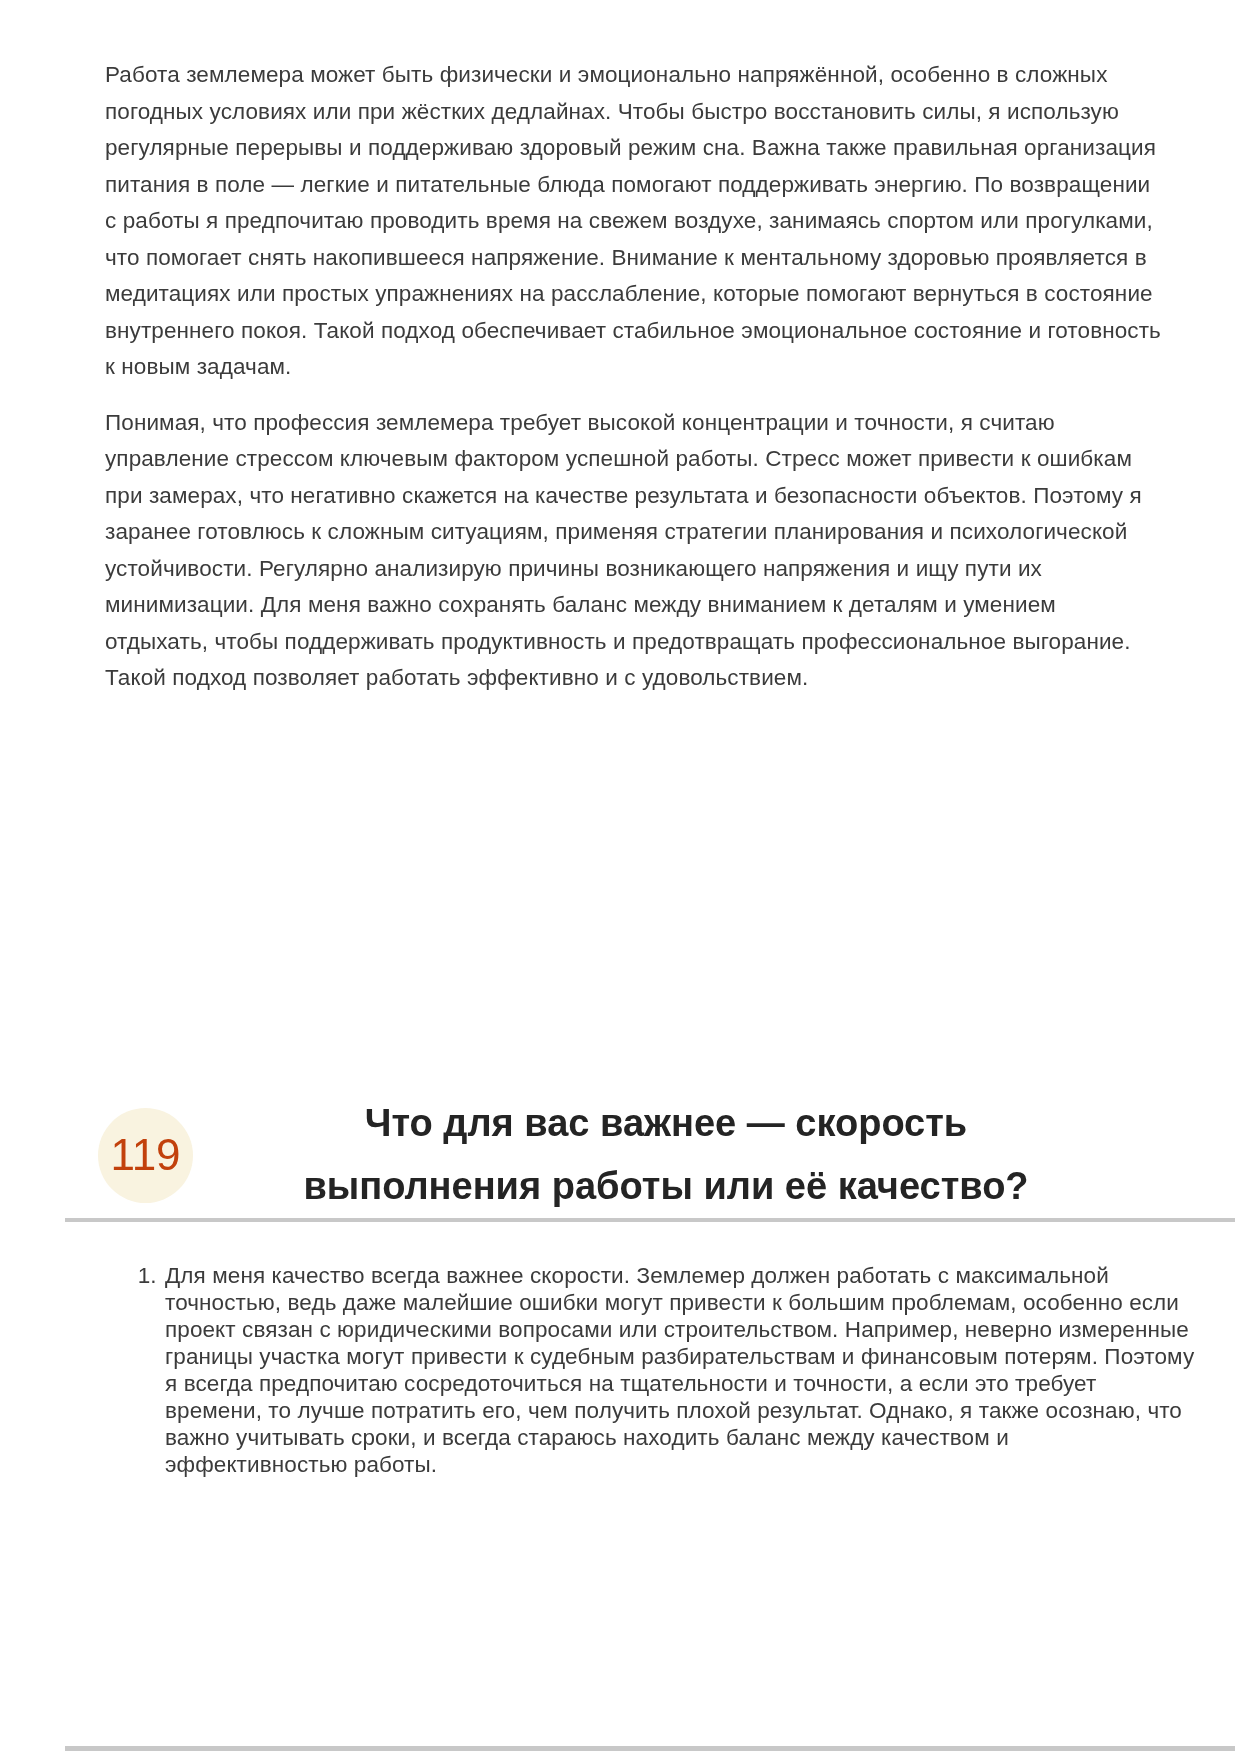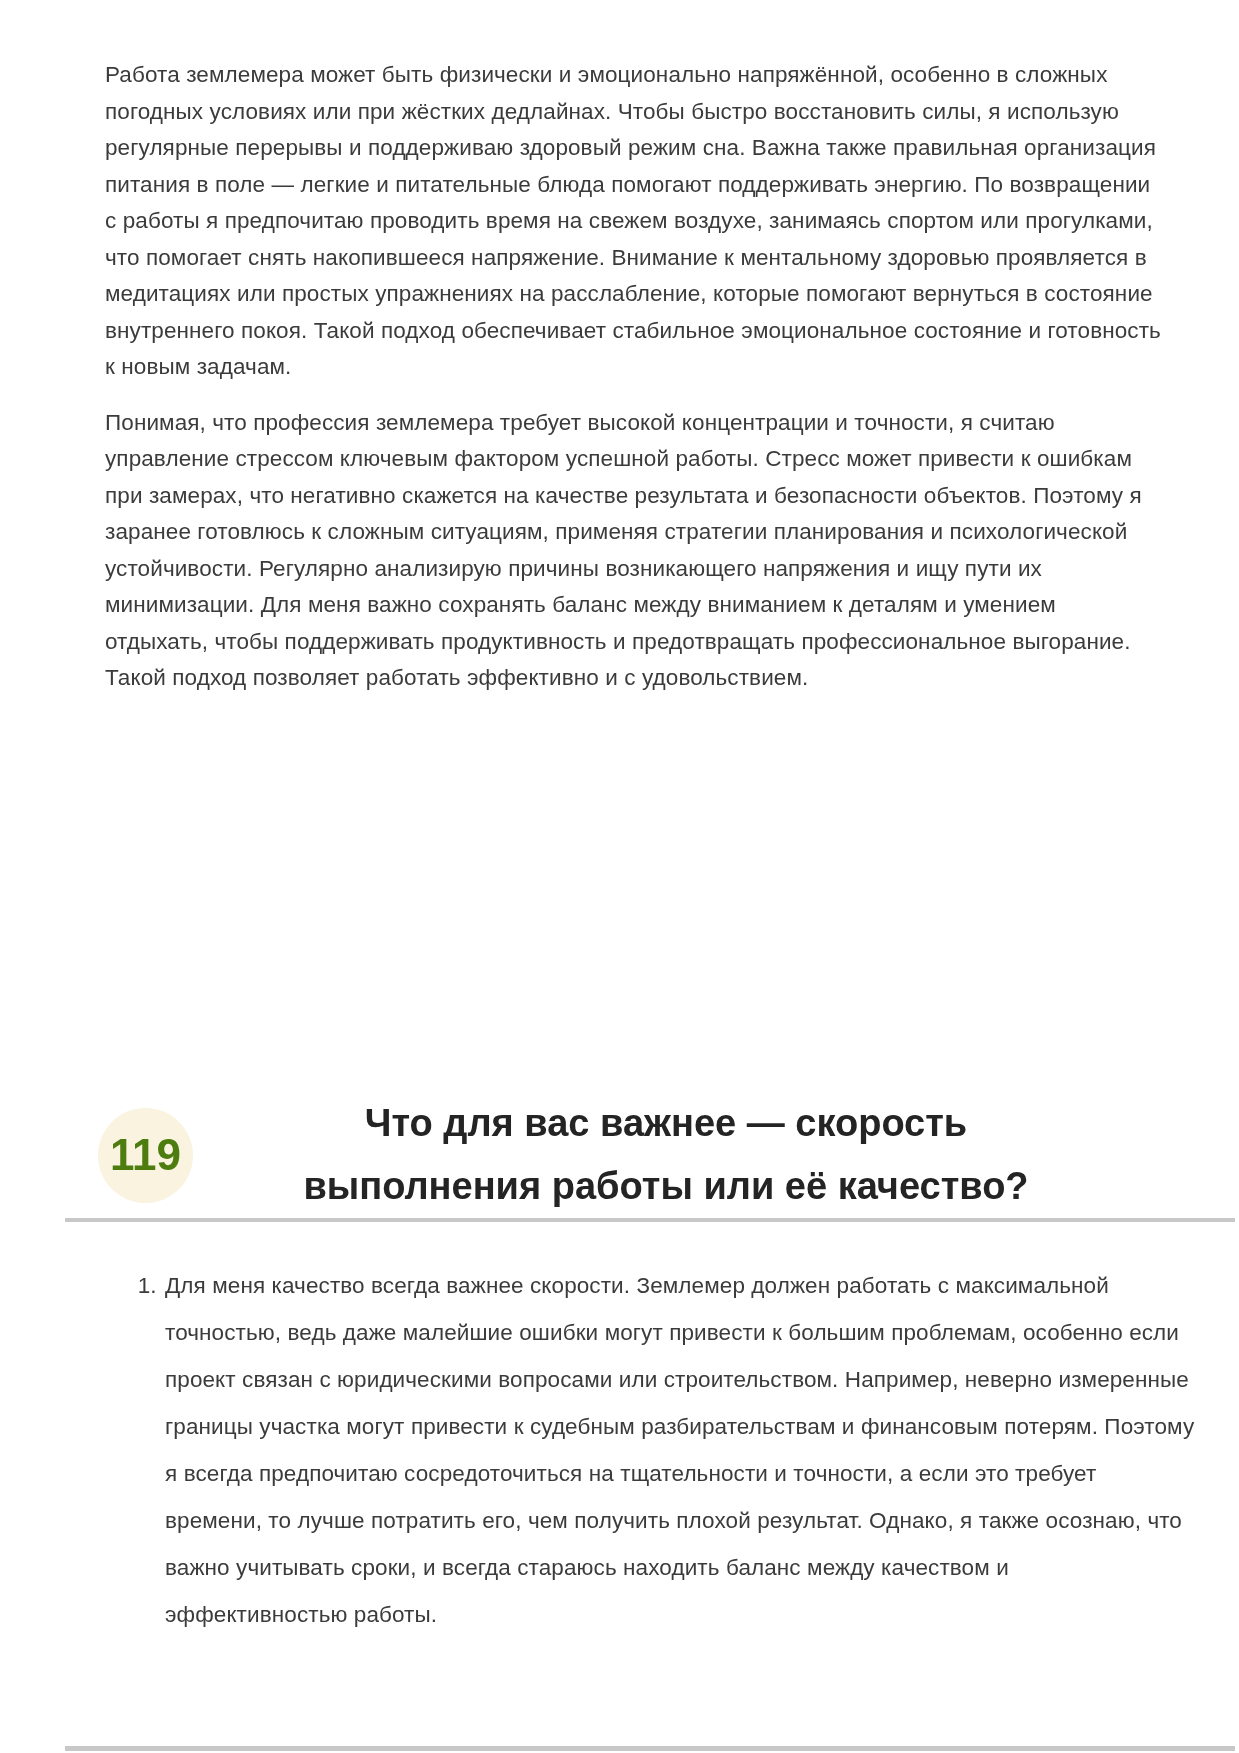--- a/index.html
+++ b/index.html
@@ -48,8 +48,8 @@
   }
   .q-badge span {
     font-size: 44px;
-    font-weight: 700;
-    color: #4d7c0f;
+    font-weight: 400;
+    color: #c2410c;
     letter-spacing: 0;
   }
   .q-title {

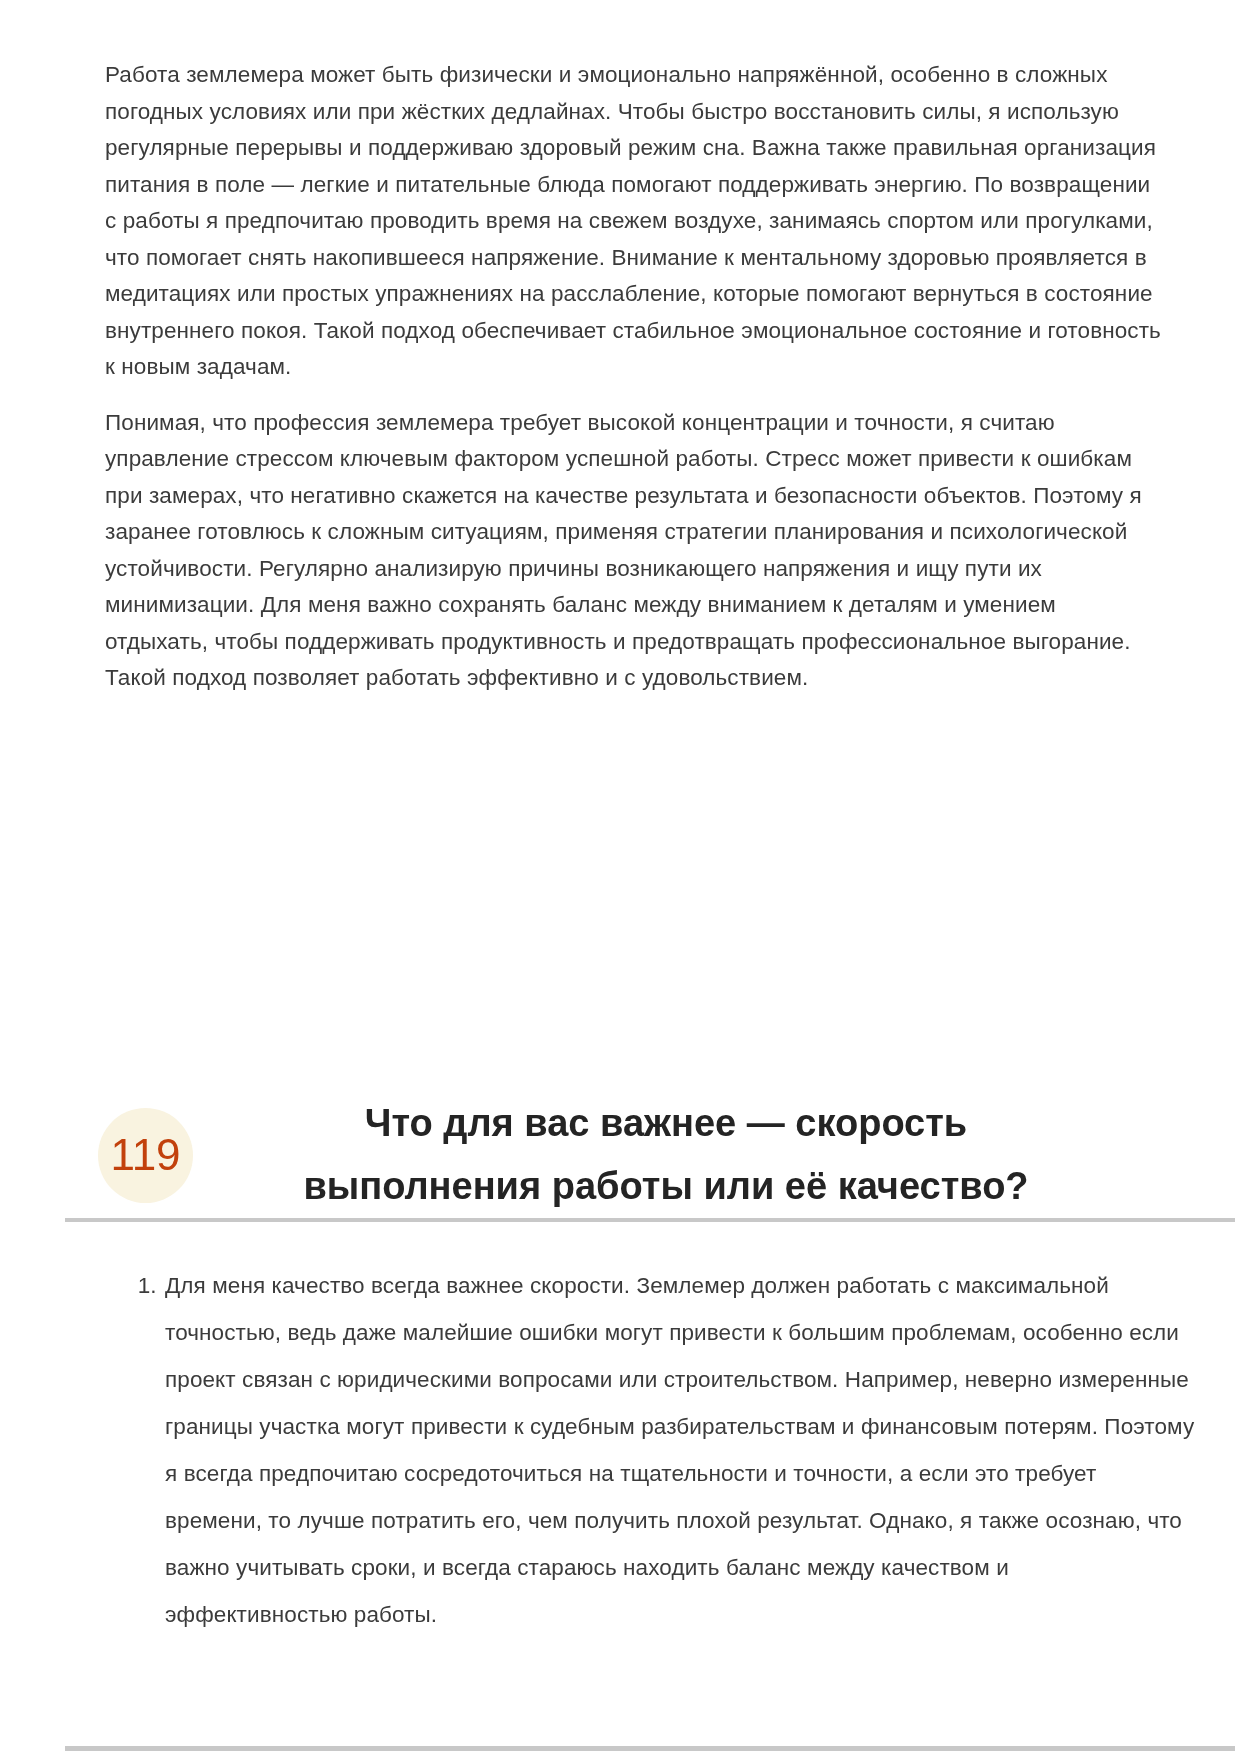--- a/index.html
+++ b/index.html
@@ -78,7 +78,7 @@
     box-sizing: border-box;
   }
   .answer-list li {
-    line-height: 47px;
+    line-height: 27px;
     padding-left: 2px;
   }
   .bottom-divider {

